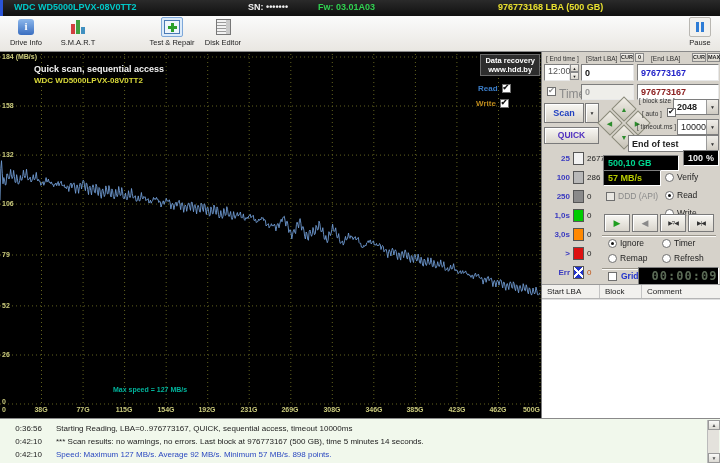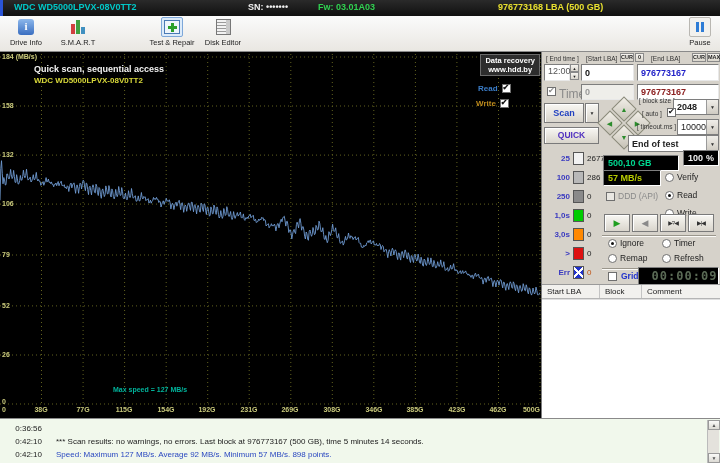--- a/index.html
+++ b/index.html
@@ -358,6 +358,7 @@
 <div class="abs" id="log">
   <div class="logline" style="top:5px">
     <span class="t">0:36:56</span>
+    <span class="x">Starting Reading, LBA=0..976773167, QUICK, sequential access, timeout 10000ms</span>
   </div>
   <div class="logline" style="top:18px">
     <span class="t">0:42:10</span>

